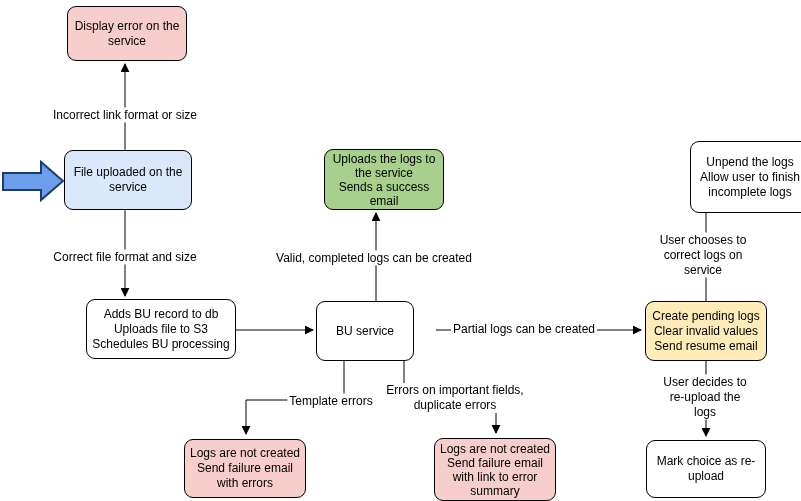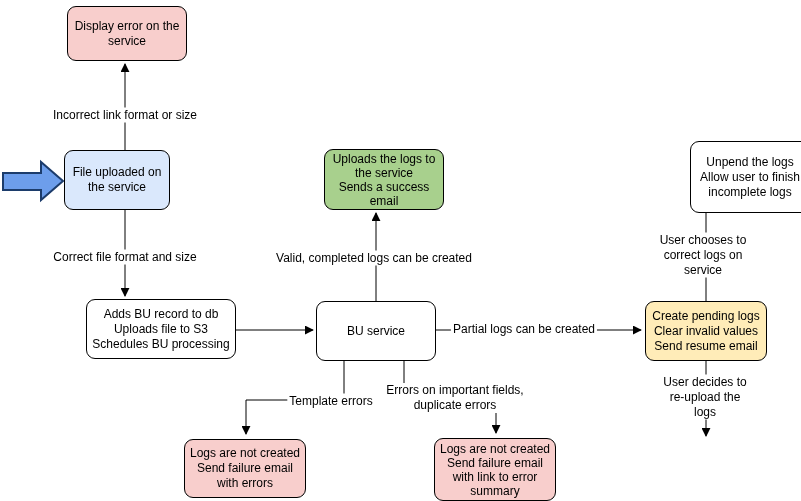--- a/index.html
+++ b/index.html
@@ -56,7 +56,7 @@
 
   <div class="node" style="left: 67px; top: 6px; width: 120px; height: 55px; background: rgb(248, 206, 204);">Display error on the service</div>
 
-  <div class="node" style="left: 64px; top: 150px; width: 106px; height: 60px; background: rgb(218, 232, 252);">File uploaded on the service</div>
+  <div class="node" style="left: 64px; top: 150px; width: 128px; height: 60px; background: rgb(218, 232, 252);">File uploaded on the service</div>
 
   <div class="node" style="left: 50px; top: 299px; width: 150px; height: 60px; background: rgb(255, 255, 255); margin-left: 36px;">Adds BU record to db
 Uploads file to S3

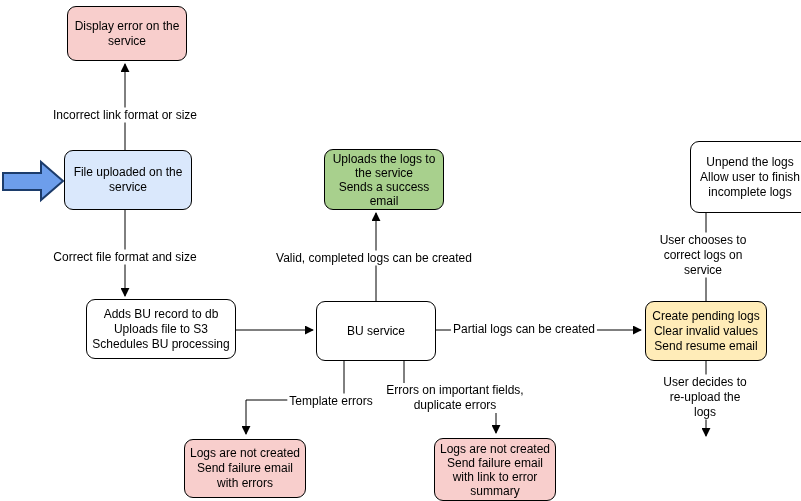--- a/index.html
+++ b/index.html
@@ -62,7 +62,7 @@
 Uploads file to S3
 Schedules BU processing</div>
 
-  <div class="node" style="left: 316px; top: 301px; width: 120px; height: 60px; background: rgb(255, 255, 255);">BU service</div>
+  <div class="node" style="left: 316px; top: 301px; width: 98px; height: 60px; background: rgb(255, 255, 255);">BU service</div>
 
   <div class="node" style="left: 316px; top: 149px; width: 120px; height: 61px; line-height: 14px; background: rgb(168, 208, 141); margin-left: 8px;">Uploads the logs to the service
 Sends a success email</div>

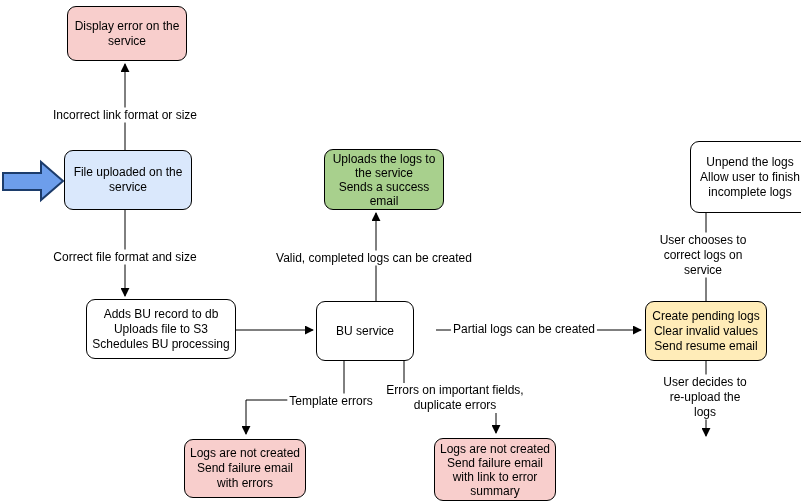--- a/index.html
+++ b/index.html
@@ -74,6 +74,7 @@
   <div class="node" style="left: 646px; top: 141px; width: 120px; height: 72px; background: rgb(255, 255, 255); margin-left: 44px;">Unpend the logs
 Allow user to finish incomplete logs</div>
 
+  <div class="node" style="left: 646px; top: 440px; width: 120px; height: 58px; background: rgb(255, 255, 255);">Mark choice as re-upload</div>
 
   <div class="node" style="left: 184px; top: 439px; width: 122px; height: 59px; background: rgb(248, 206, 204);">Logs are not created
 Send failure email with errors</div>

